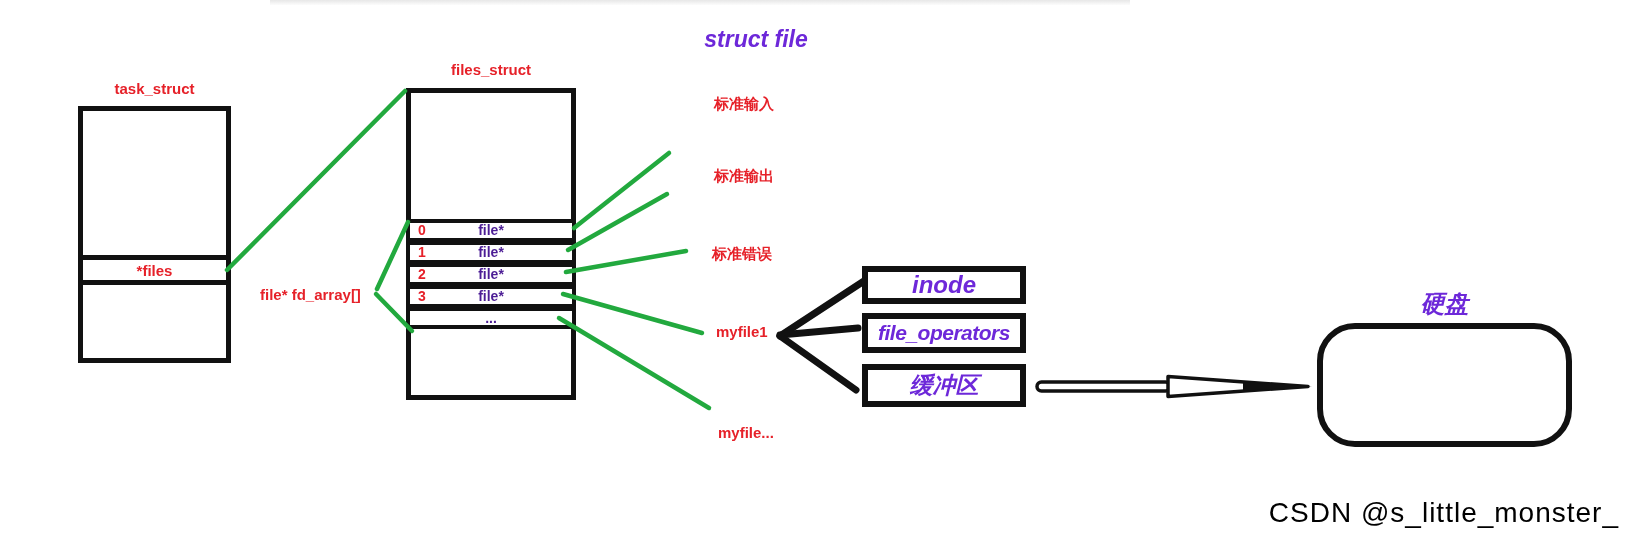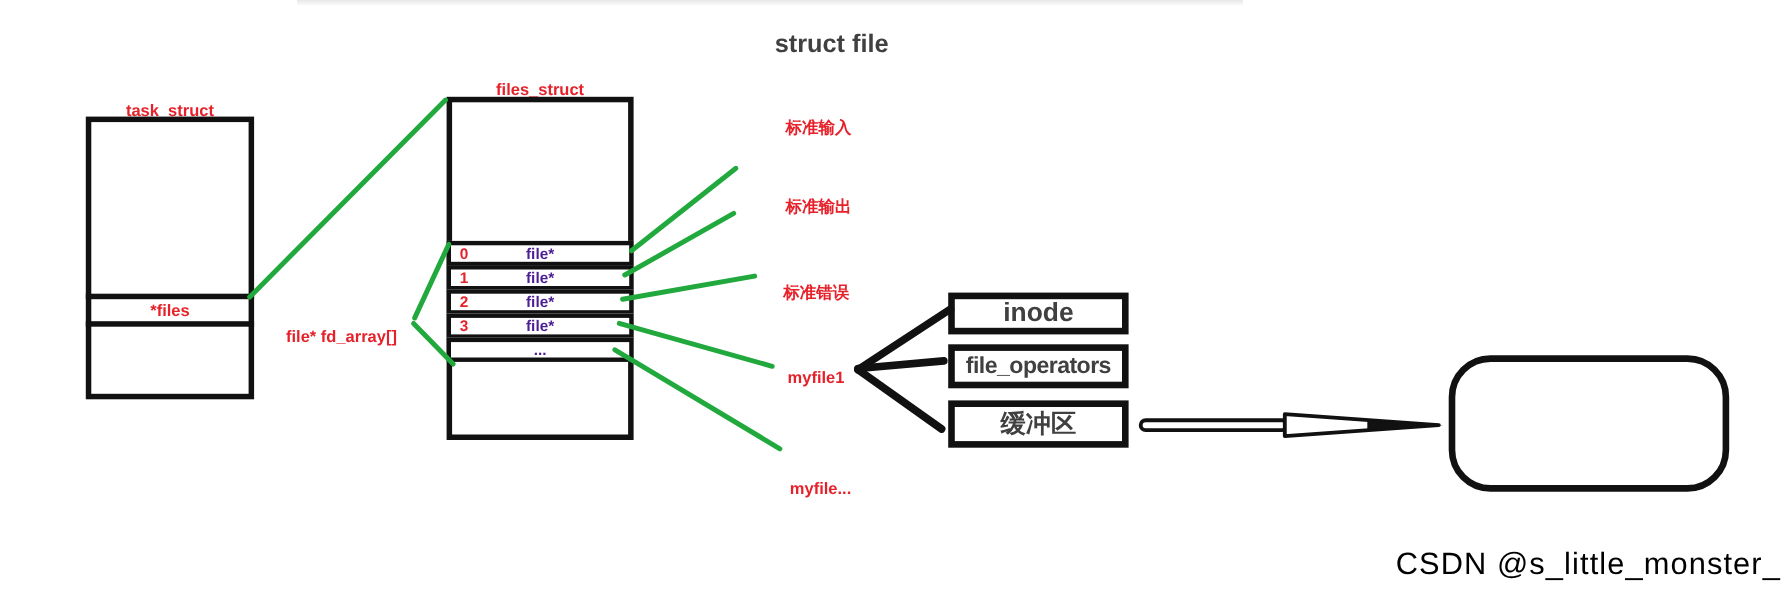--- a/index.html
+++ b/index.html
@@ -9,7 +9,7 @@
   }
   .abs{position:absolute;}
   .red{color:#e62129;font-weight:bold;margin-top:12px;}
-  .blk{color:#404040;font-weight:bold;}
+  .blk{color:#6d28d9;font-weight:bold;font-style:italic;}
   .center{text-align:center;}
   
   .topbar{left:270px;top:0;width:860px;height:5px;

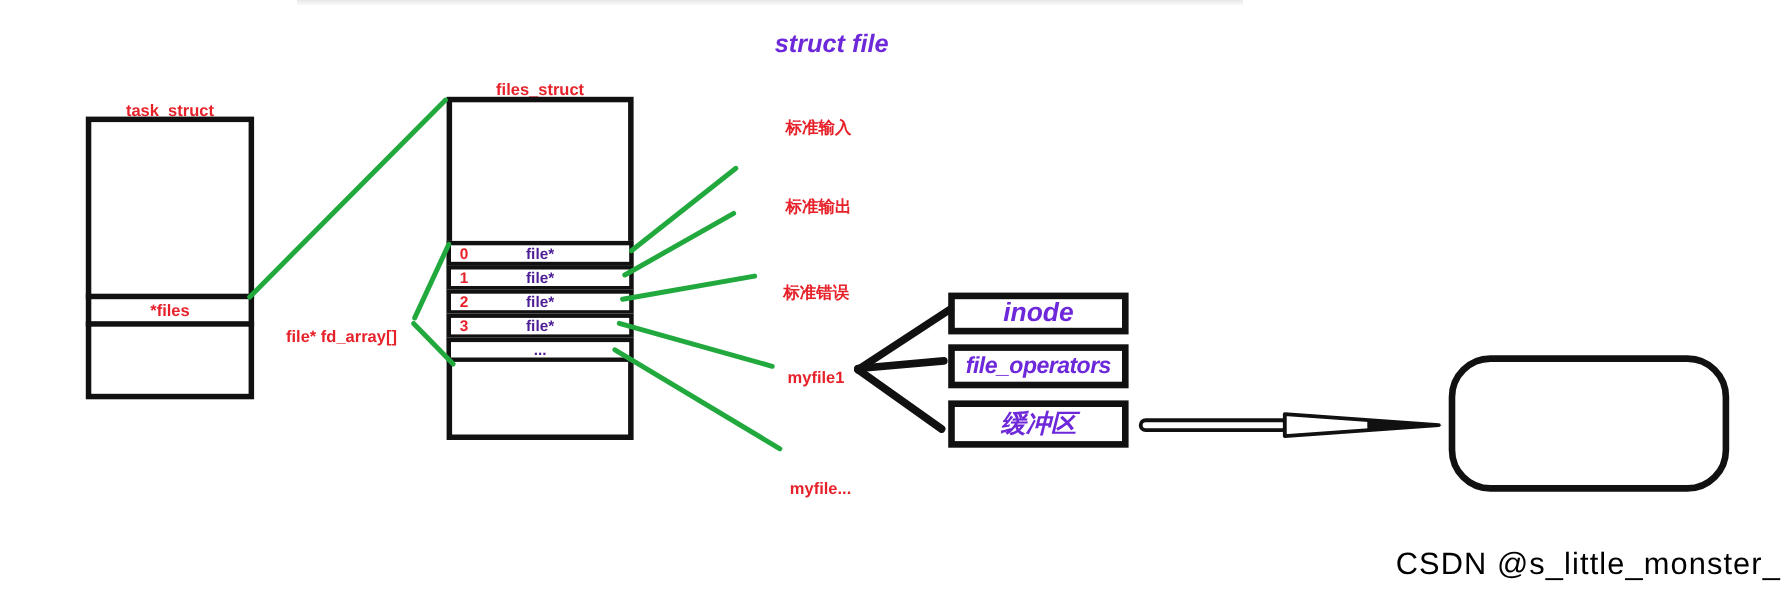--- a/index.html
+++ b/index.html
@@ -8,7 +8,7 @@
     font-family:"Liberation Sans","DejaVu Sans",sans-serif;
   }
   .abs{position:absolute;}
-  .red{color:#e62129;font-weight:bold;margin-top:12px;}
+  .red{color:#e62129;font-weight:bold;}
   .blk{color:#6d28d9;font-weight:bold;font-style:italic;}
   .center{text-align:center;}
   

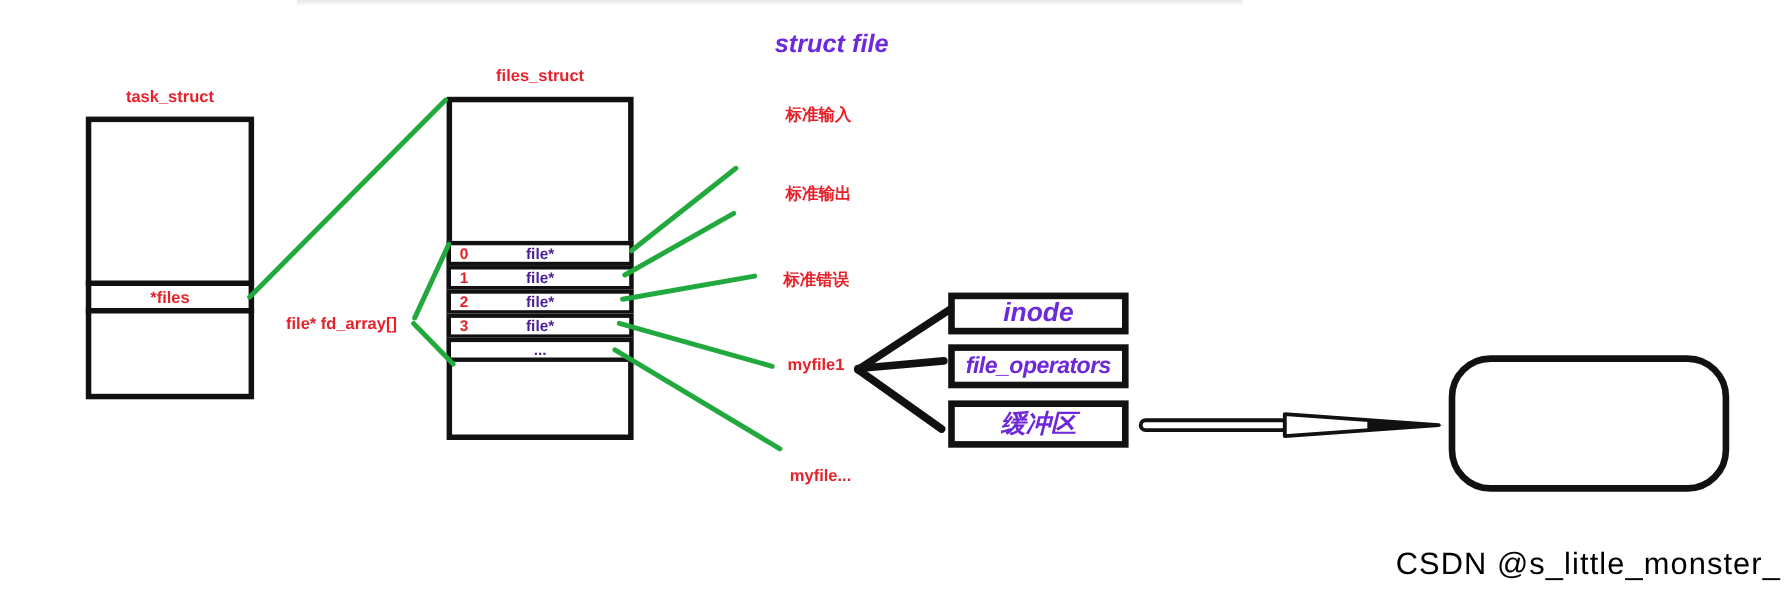--- a/index.html
+++ b/index.html
@@ -109,6 +109,7 @@
     <span>缓冲区</span>
   </div>
 
+  <div class="abs disk-label blk center">硬盘</div>
   <div class="abs disk-box"></div>
 
   <div class="abs watermark">CSDN @s_little_monster_</div>

